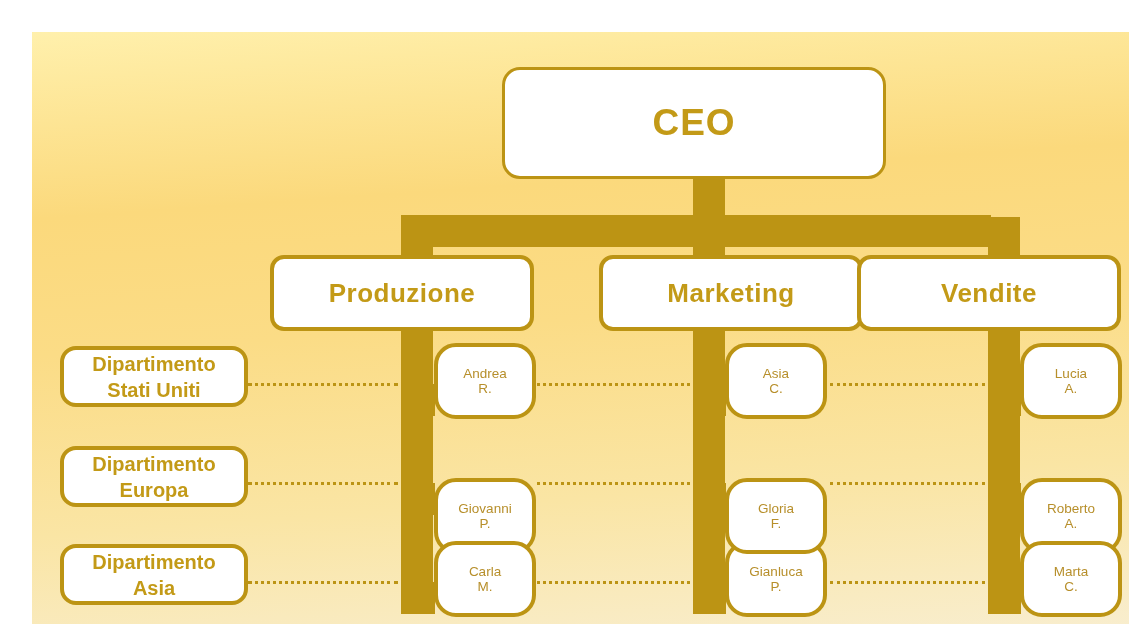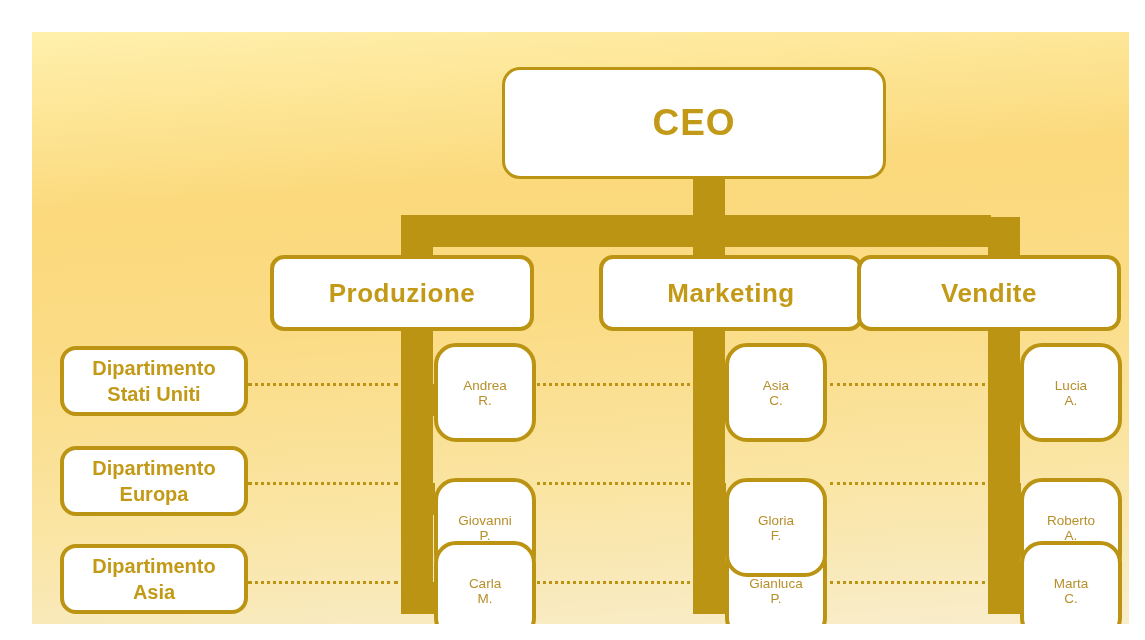--- a/index.html
+++ b/index.html
@@ -62,7 +62,7 @@
   .prow-1{ top:410px;margin-top:36px; }
   .prow-2{ top:509px; }
   .node.region{
-    left:28px; width:188px; height:70px;
+    left:28px; width:188px; height:61px;
     border-radius:16px; border-width:4px;
     font-size:20px; font-weight:bold; line-height:1.3;
     white-space:pre-line;

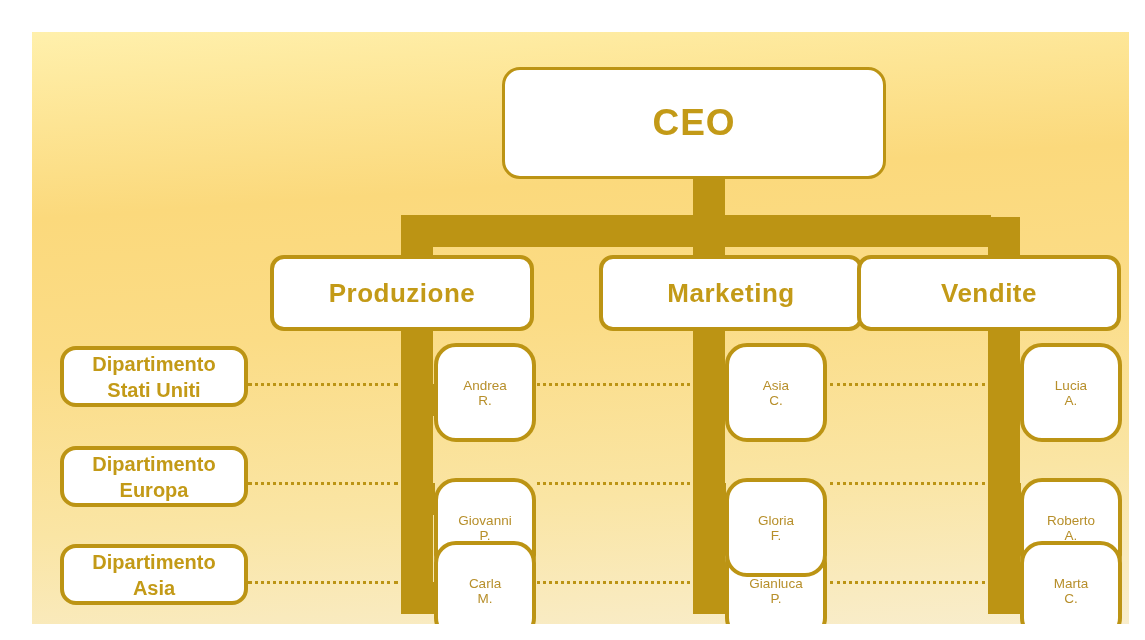--- a/index.html
+++ b/index.html
@@ -50,7 +50,7 @@
   .dept-1{ left:531px;margin-left:36px; }
   .dept-2{ left:825px; }
   .node.person{
-    width:102px; height:99px;
+    width:102px; height:76px;
     border-radius:22px; border-width:4px;
     font-size:13.5px; font-weight:normal;
     color: var(--member-text);

